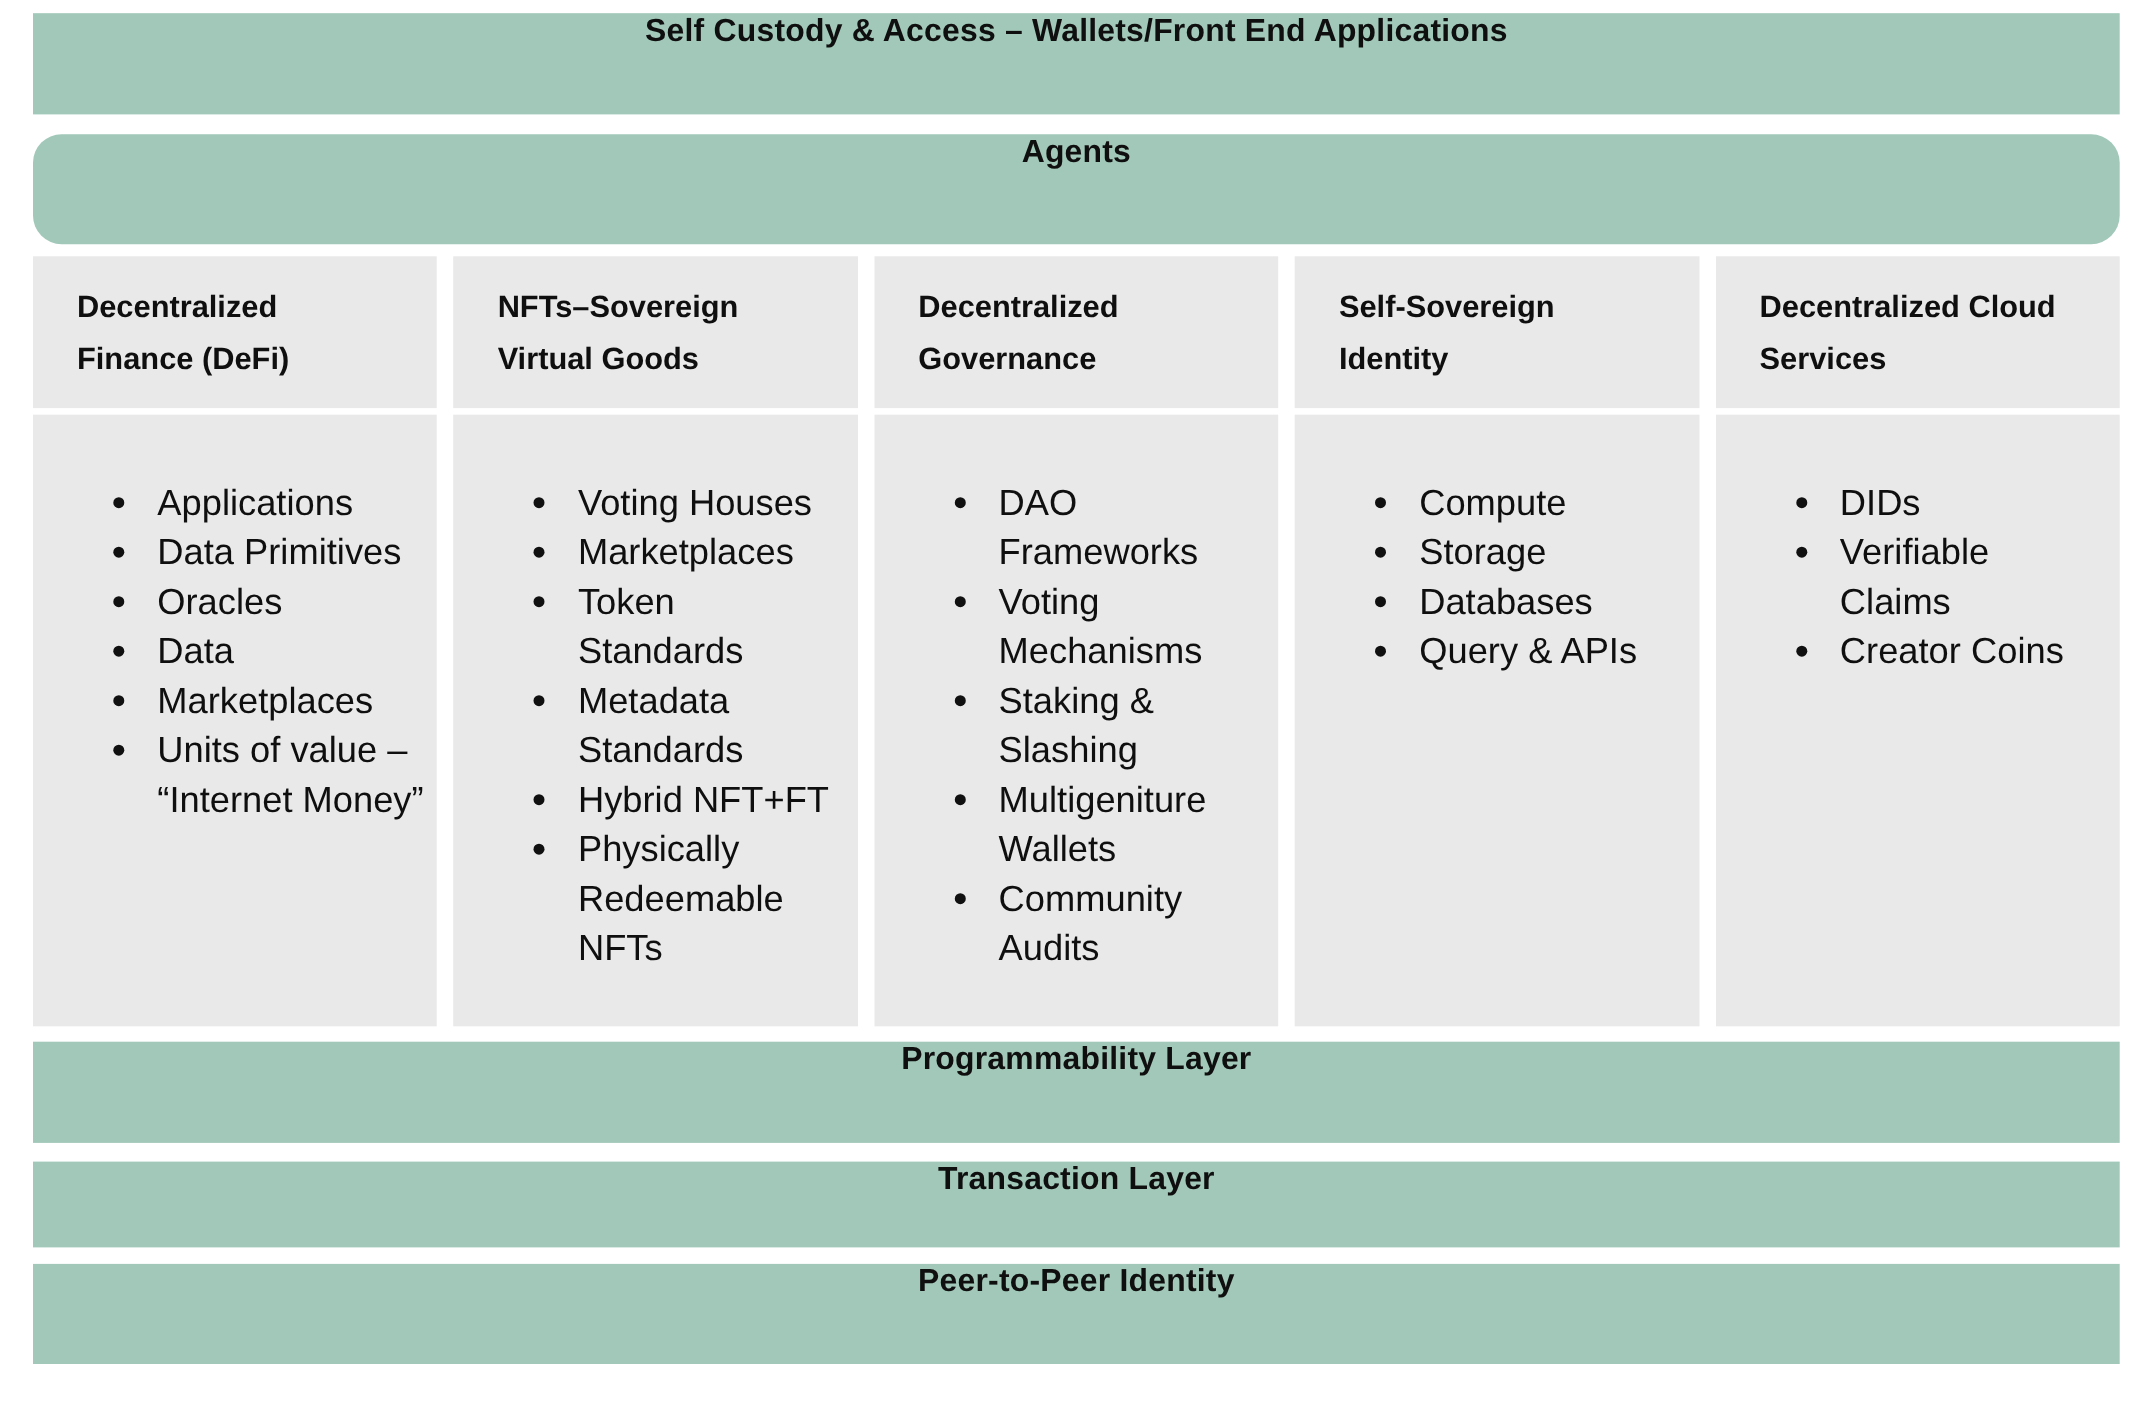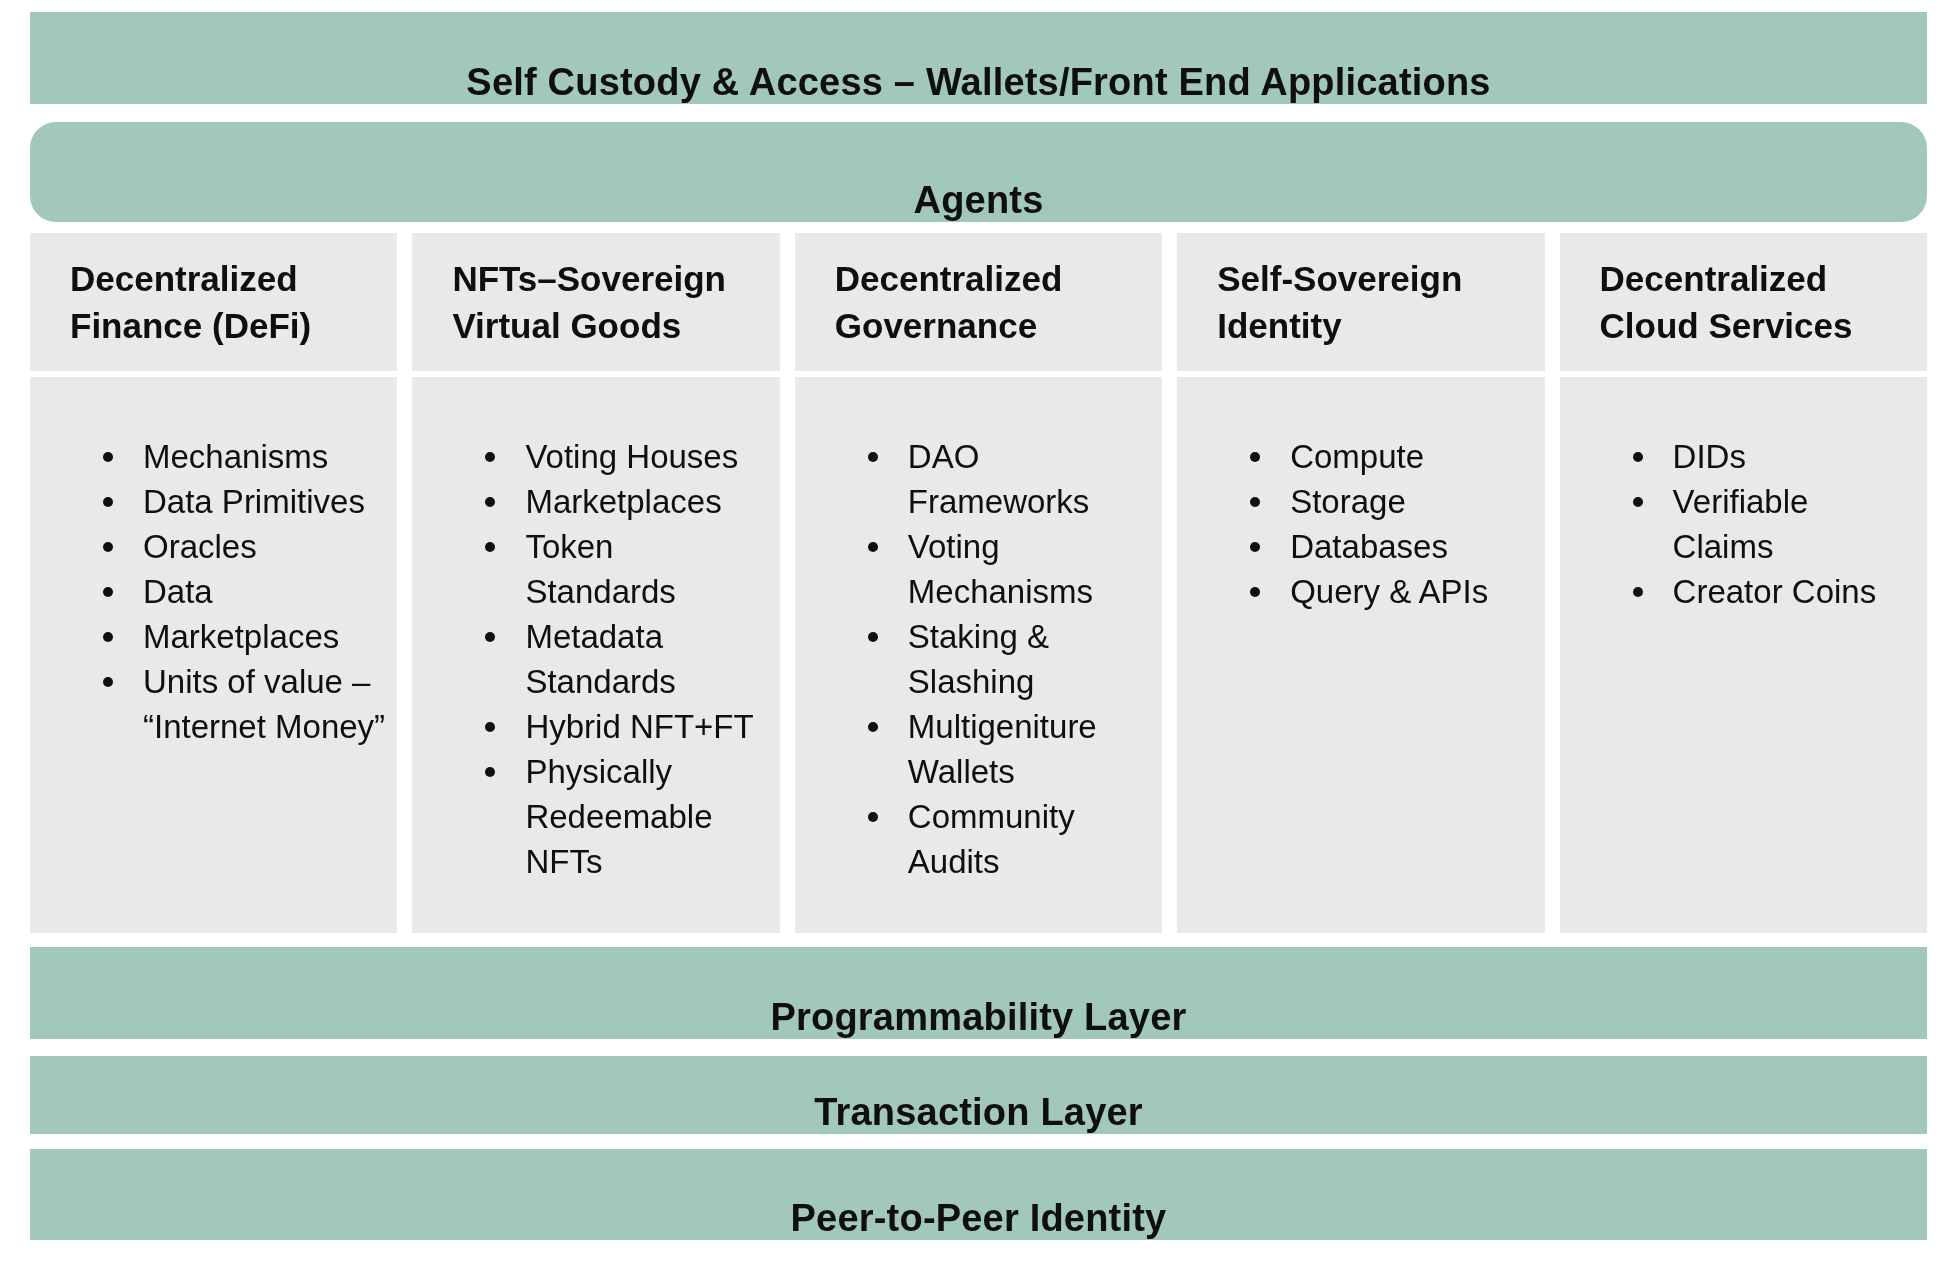--- a/index.html
+++ b/index.html
@@ -7,8 +7,8 @@
               font-family:"Liberation Sans", sans-serif; color:#0f0f0f; }
   .page { width:1946px; height:1280px; padding:12px 19px 0 30px; }
 
-  .bar { background:var(--green,#a1c8b9); display:flex; align-items:flex-end; justify-content:center;
-         font-weight:bold; font-size:38px; letter-spacing:0.2px; }
+  .bar { background:var(--green,#a1c8b9); display:flex; align-items:flex-start; justify-content:center;
+         font-weight:bold; font-size:29px; letter-spacing:0.2px; }
   .bar-top1 { height:92px; margin-bottom:18px; }
   .bar-agents { height:100px; margin-bottom:11px;border-radius:26px; }
   .bar-prog { height:92px; margin-top:14px; margin-bottom:17px; }

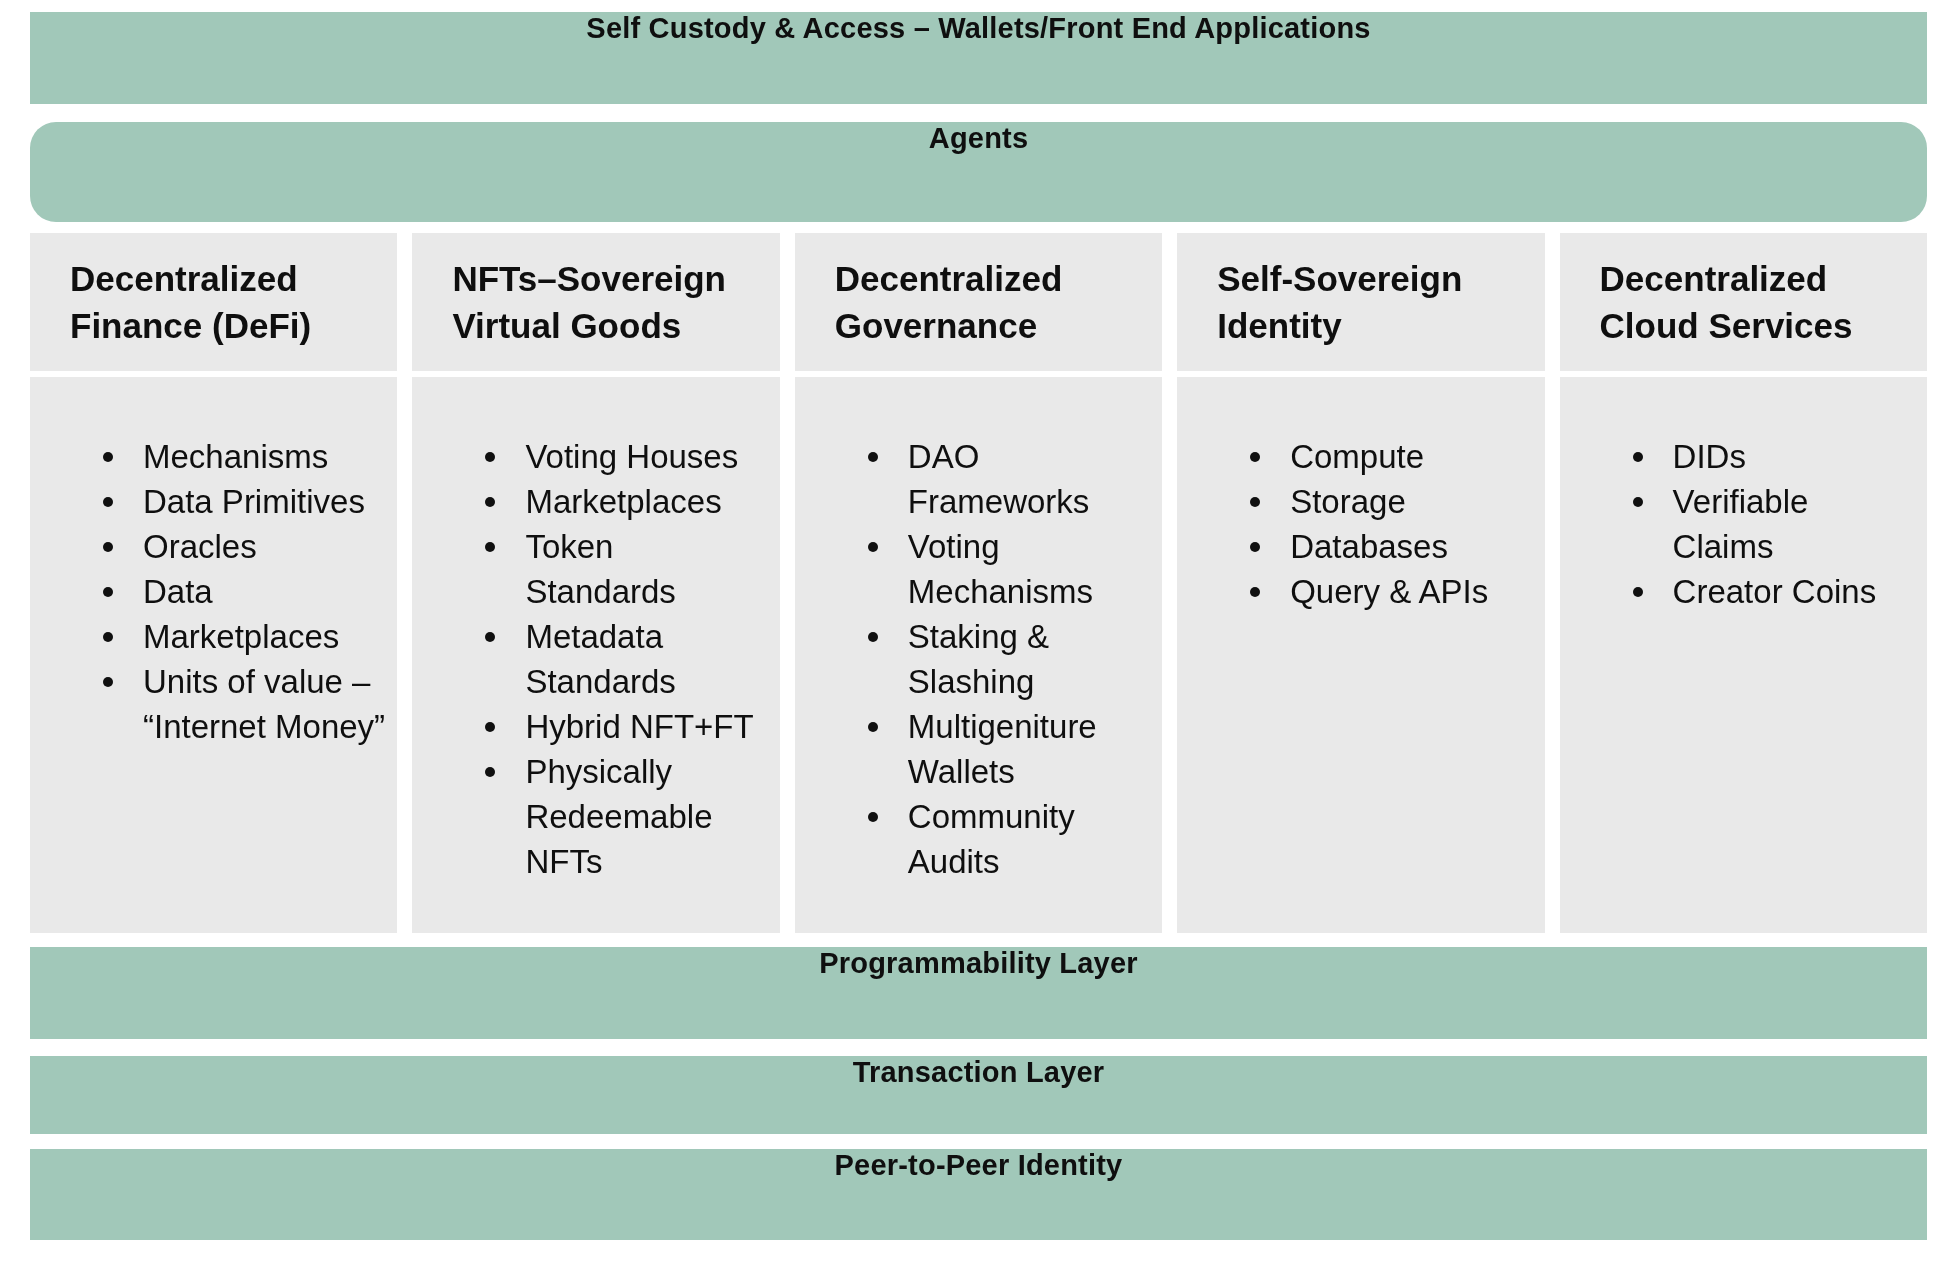--- a/index.html
+++ b/index.html
@@ -18,7 +18,7 @@
   .columns-grid { display:grid; grid-template-columns:repeat(5,1fr);
                   grid-template-rows:138px 556px; column-gap:15px; row-gap:6px; }
   .col-header { background:var(--gray,#e9e9e9); display:flex; align-items:center;
-                padding:0 41px 0 40px; font-weight:bold; font-size:35px; line-height:47px; }
+                padding:0 41px 0 40px; font-weight:bold; font-size:28px; line-height:47px; }
   .col-content { background:var(--gray,#e9e9e9); padding:57px 12px 0 73px; }
   ul.items { list-style:none; }
   li.item { display:flex; font-size:33px; line-height:45px; }

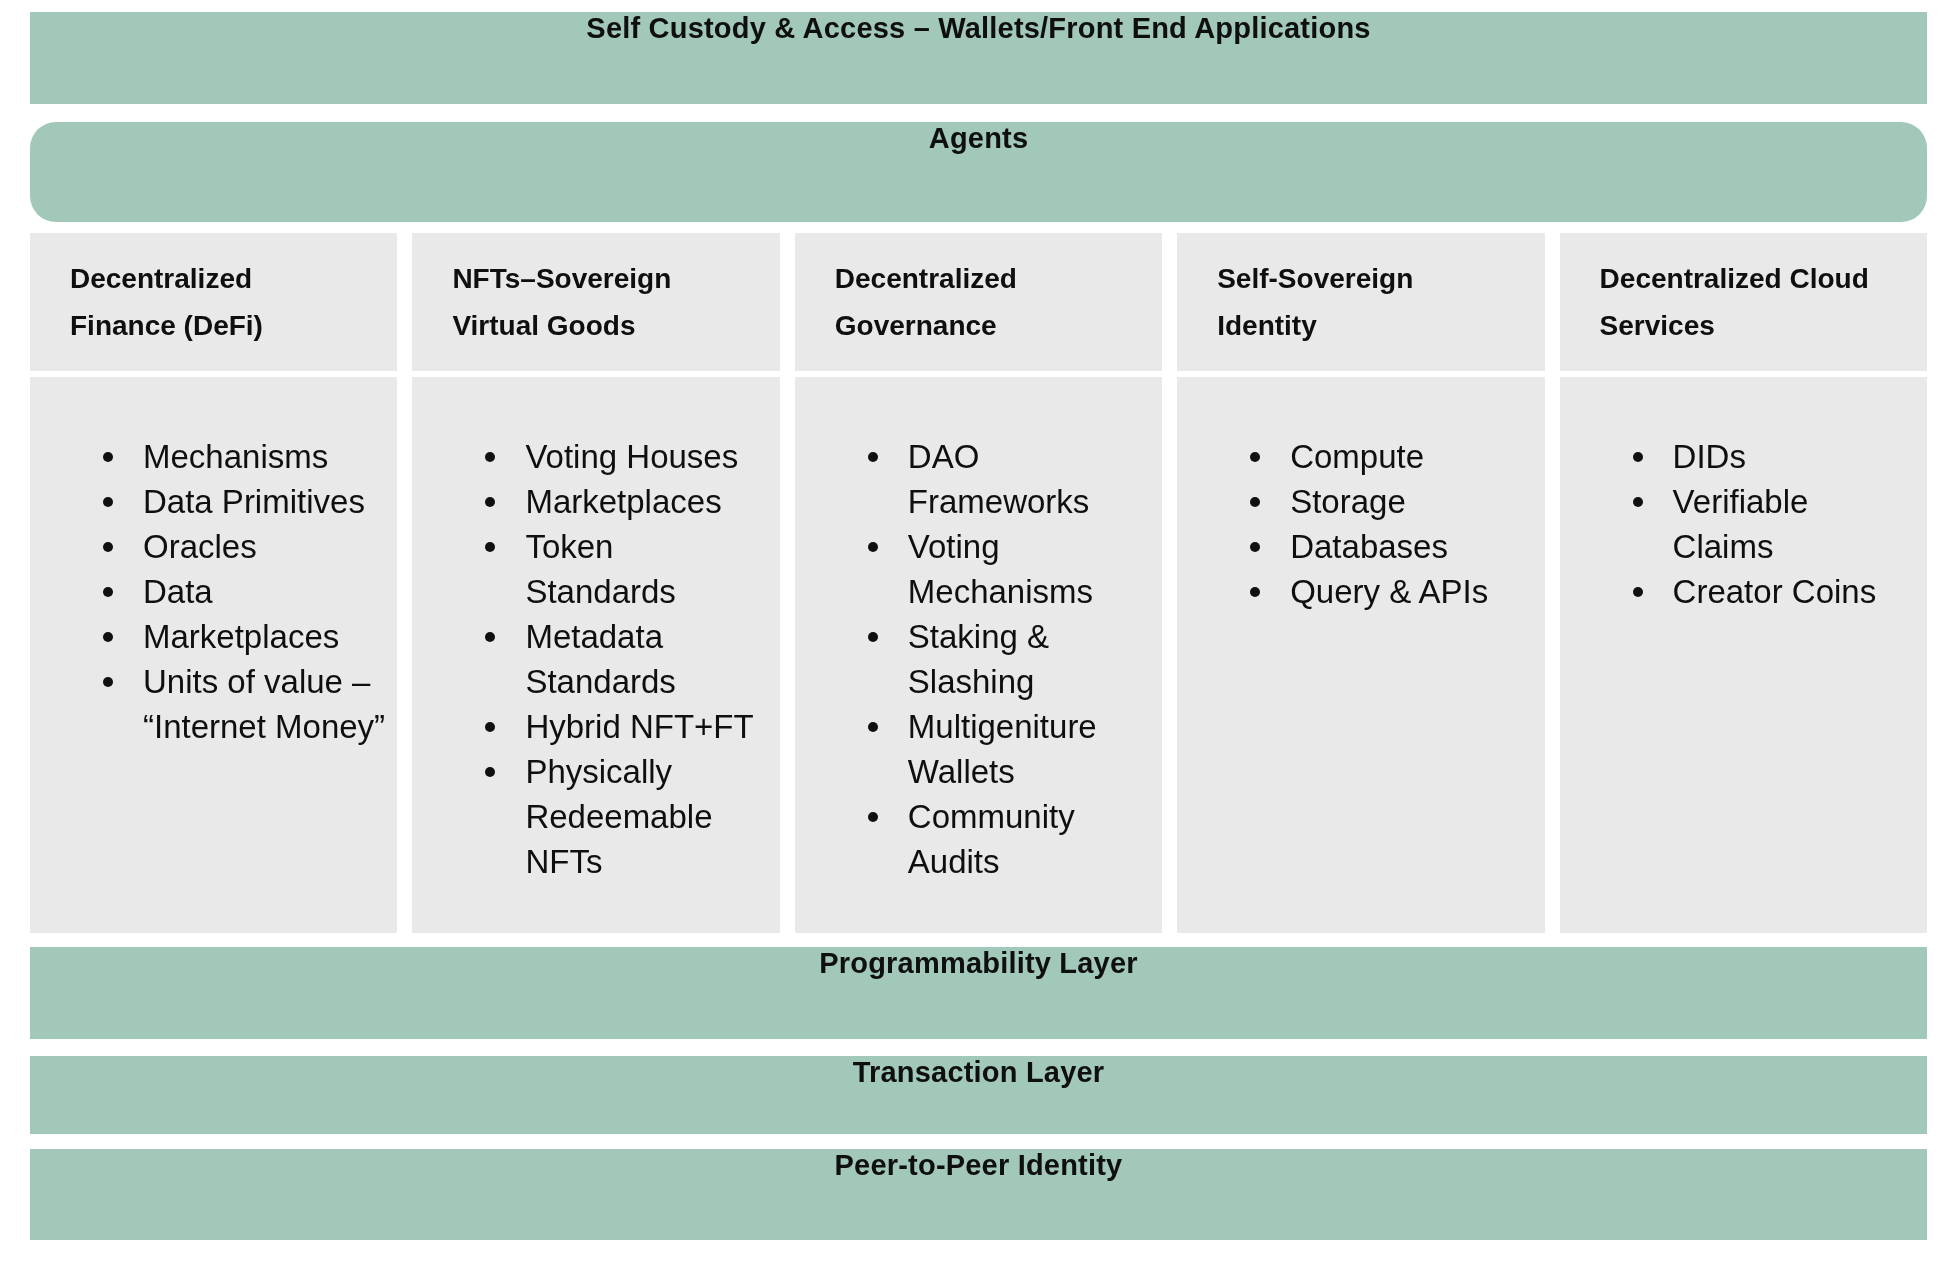--- a/index.html
+++ b/index.html
@@ -61,7 +61,7 @@
     <span class="dot-cell">
               <span class="dot"></span>
             </span>
-    <span class="item-text">Mechanisms</span>
+    <span class="item-text">Applications</span>
   </li>
           <li class="item">
     <span class="dot-cell">

